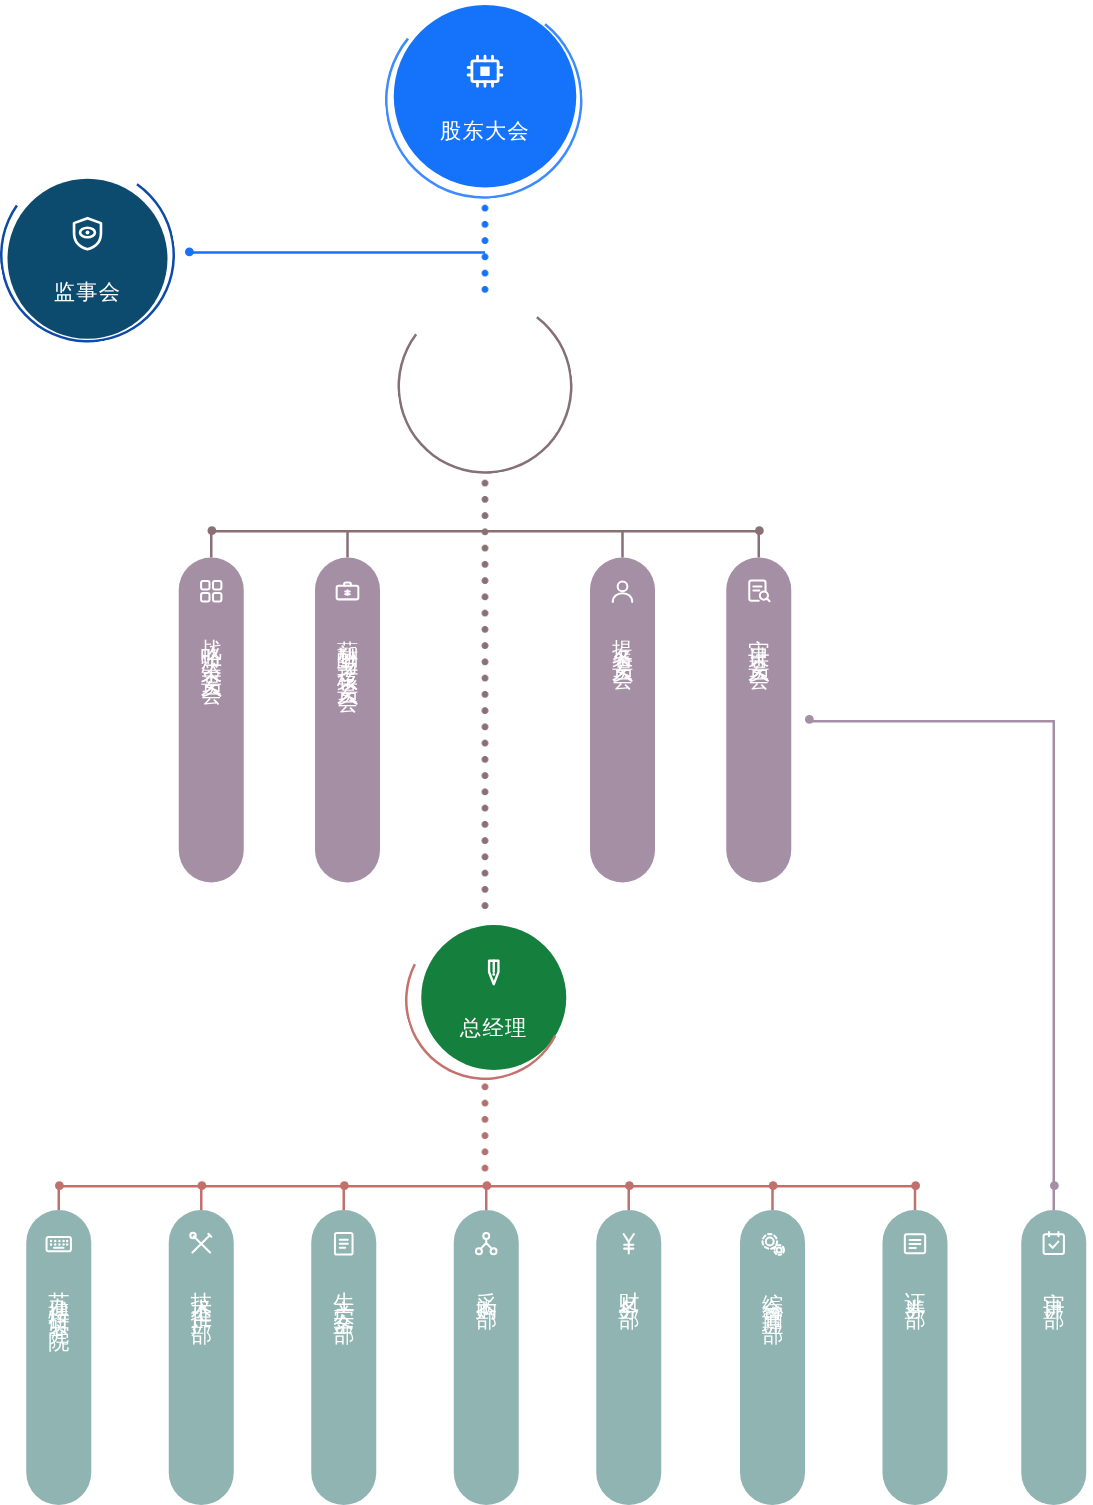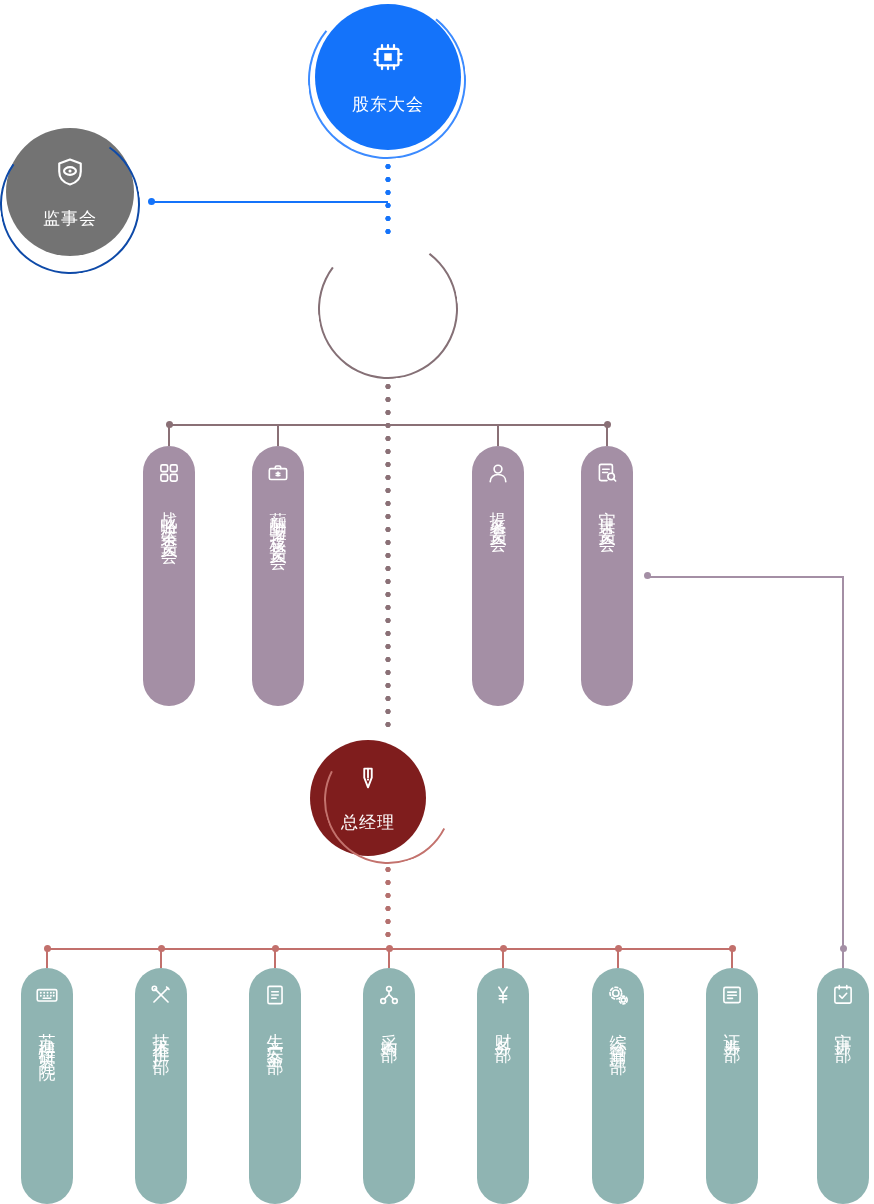--- a/index.html
+++ b/index.html
@@ -84,7 +84,7 @@
   </div>
   <div class="arc" style="--c:#3c8bff;left:308px;top:1px;width:158px;height:158px;transform:rotate(-6deg)"></div>
 
-  <div class="org-circle" style="left:6px;top:128px;width:128px;height:128px;background:#737373">
+  <div class="org-circle" style="left:6px;top:143px;width:128px;height:128px;background:#0c4a6e">
     <span class="icw">
       <svg class="ic" width="34" height="34" viewBox="0 0 24 24">
           <g stroke="#fff" fill="none" stroke-width="1.5" stroke-linecap="round" stroke-linejoin="round">

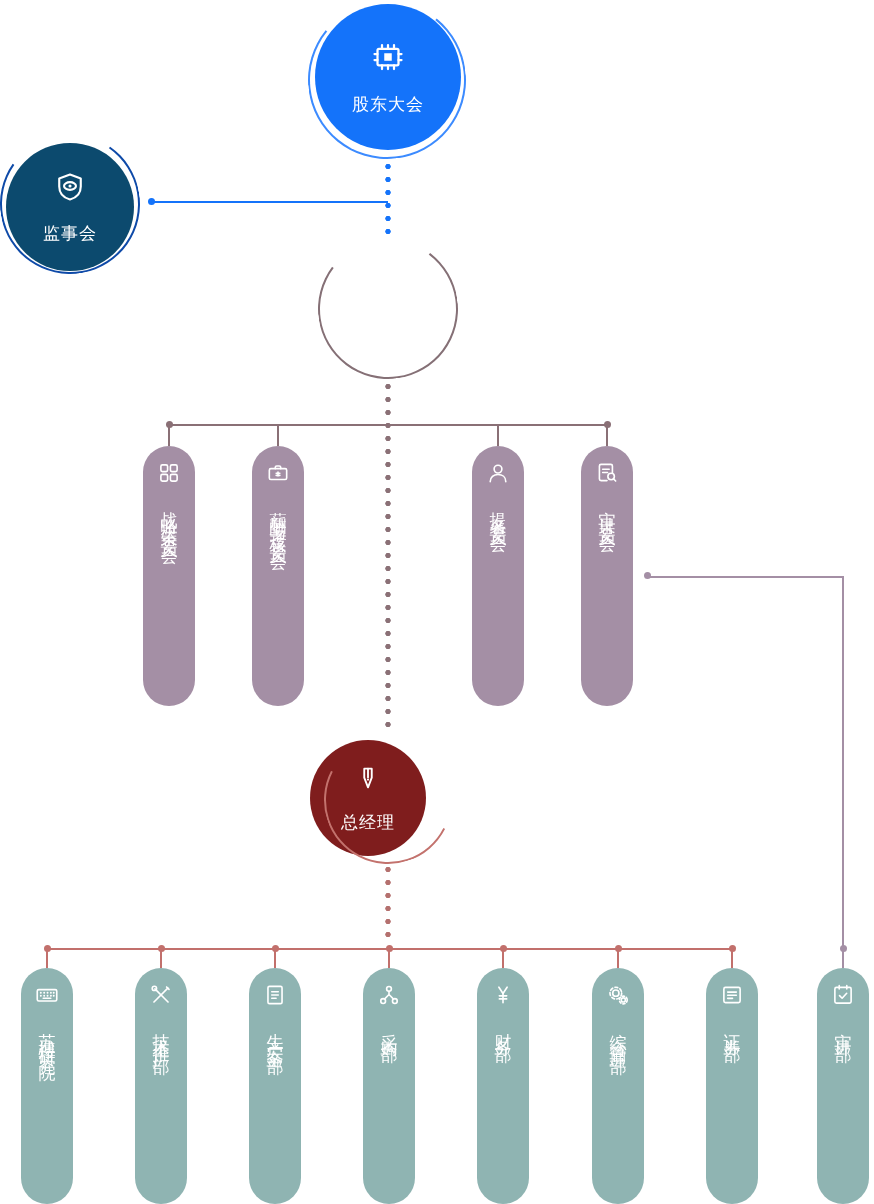--- a/index.html
+++ b/index.html
@@ -100,7 +100,7 @@
 
   <div class="arc" style="--c:#857076;left:318px;top:239px;width:140px;height:140px;transform:rotate(-8deg)"></div>
 
-  <div class="org-circle" style="left:310px;top:740px;width:116px;height:116px;background:#7f1d1d">
+  <div class="org-circle" style="left:337px;top:740px;width:116px;height:116px;background:#15803d">
     <span class="icw">
       <svg class="ic" width="30" height="30" viewBox="0 0 24 24">
           <g stroke="#fff" fill="none" stroke-width="1.5" stroke-linecap="round" stroke-linejoin="round">

